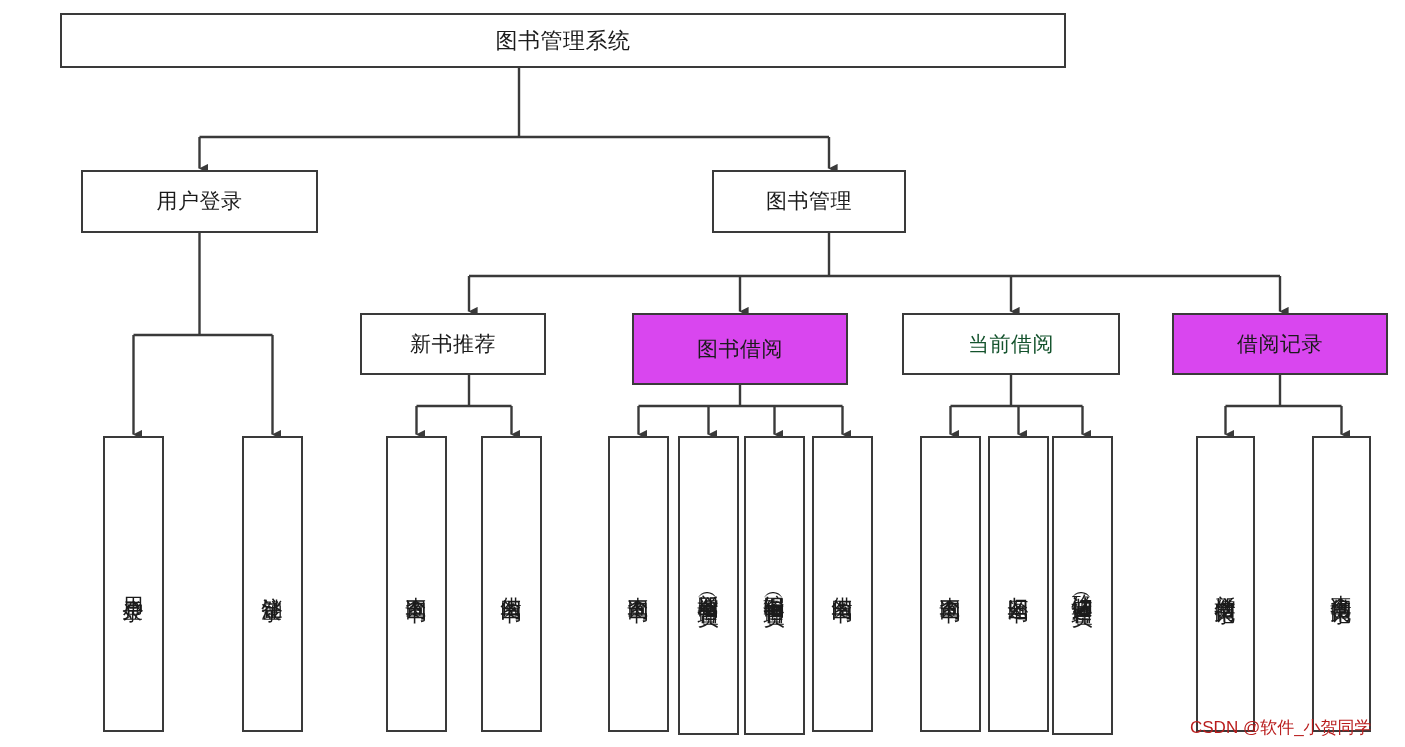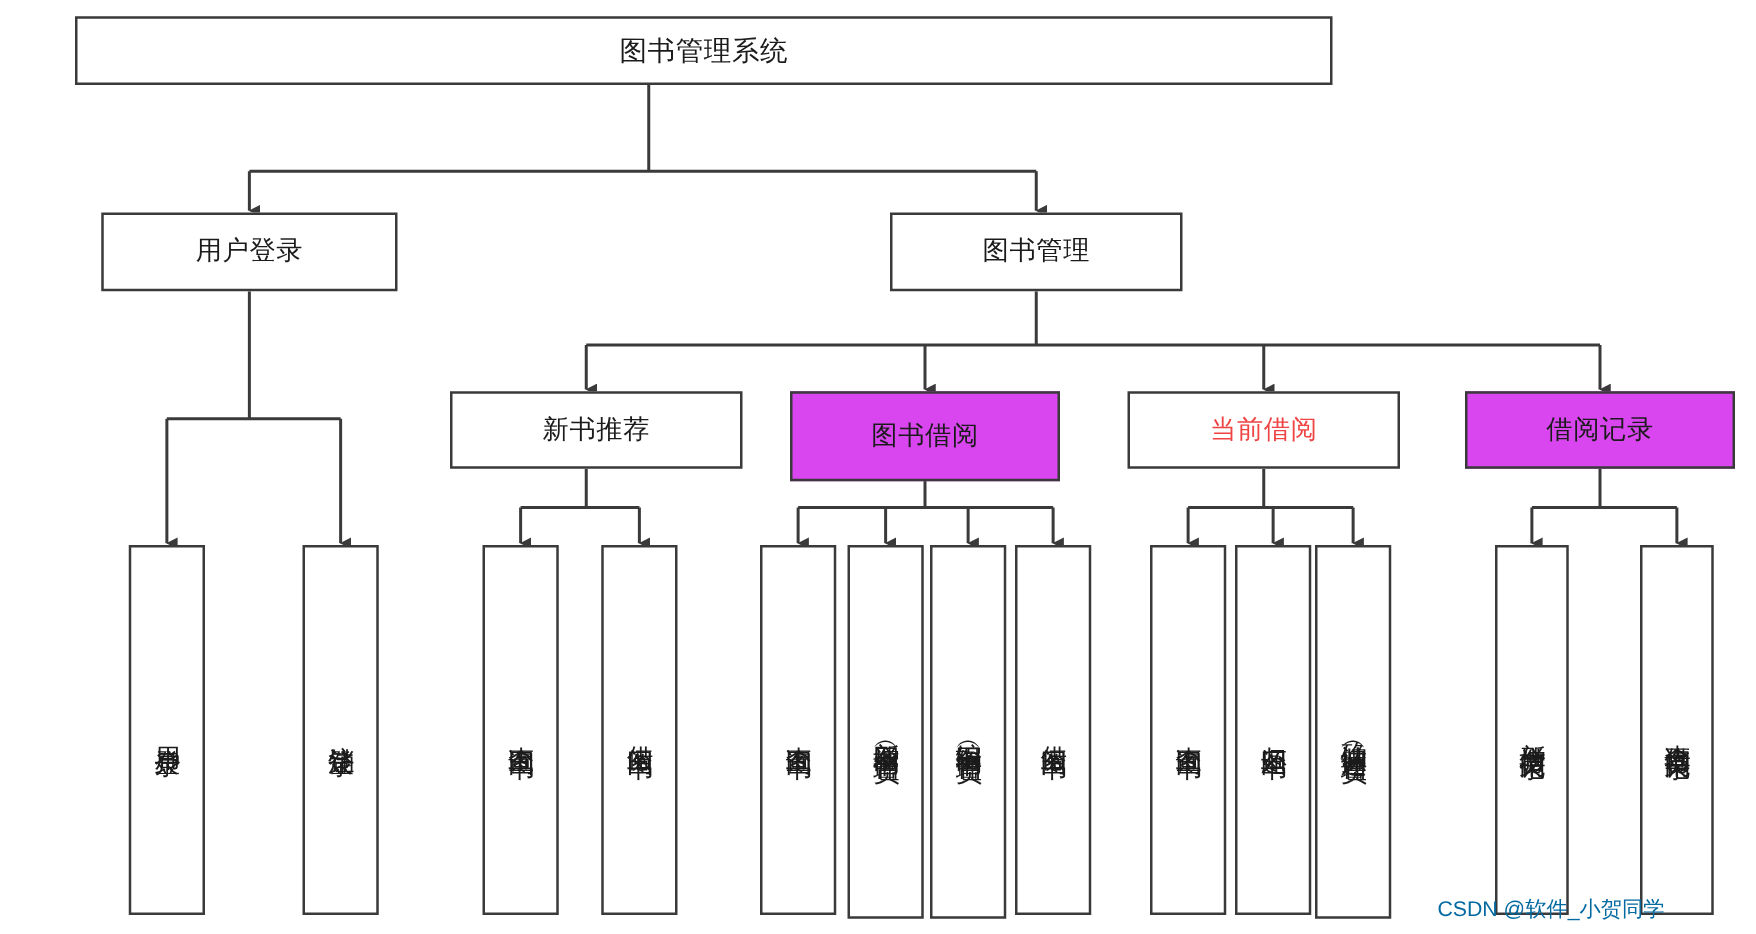--- a/index.html
+++ b/index.html
@@ -114,7 +114,7 @@
       <div class="node-box" style="left: 81px; top: 170px; width: 237px; height: 63px; border-color: rgb(58, 58, 58); background: rgb(255, 255, 255);">
         <span class="node-label" style="color: rgb(27, 27, 27);">用户登录</span>
       </div>
-      <div class="node-box" style="left: 712px; top: 170px; width: 234px; height: 63px; border-color: rgb(58, 58, 58); background: rgb(255, 255, 255);">
+      <div class="node-box" style="left: 712px; top: 170px; width: 194px; height: 63px; border-color: rgb(58, 58, 58); background: rgb(255, 255, 255);">
         <span class="node-label" style="color: rgb(27, 27, 27);">图书管理</span>
       </div>
       <div class="node-box" style="left: 360px; top: 313px; width: 234px; height: 62px; border-color: rgb(58, 58, 58); background: rgb(255, 255, 255);">

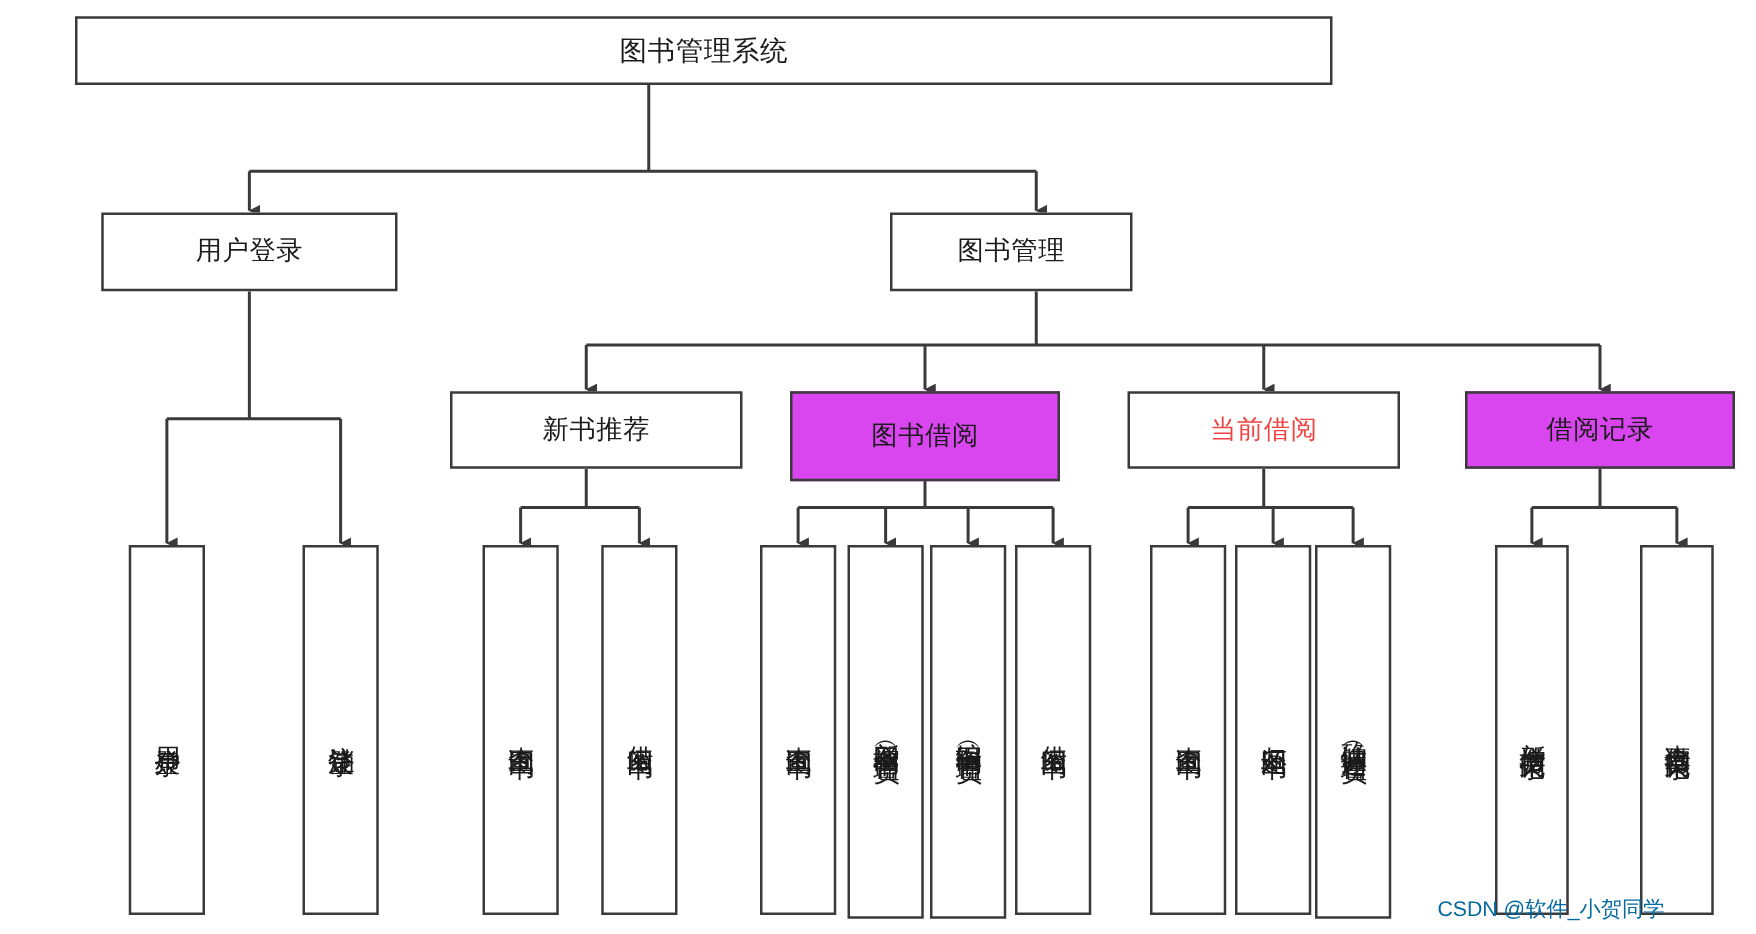--- a/index.html
+++ b/index.html
@@ -117,7 +117,7 @@
       <div class="node-box" style="left: 712px; top: 170px; width: 194px; height: 63px; border-color: rgb(58, 58, 58); background: rgb(255, 255, 255);">
         <span class="node-label" style="color: rgb(27, 27, 27);">图书管理</span>
       </div>
-      <div class="node-box" style="left: 360px; top: 313px; width: 234px; height: 62px; border-color: rgb(58, 58, 58); background: rgb(255, 255, 255);">
+      <div class="node-box" style="left: 360px; top: 313px; width: 186px; height: 62px; border-color: rgb(58, 58, 58); background: rgb(255, 255, 255);">
         <span class="node-label" style="color: rgb(27, 27, 27);">新书推荐</span>
       </div>
       <div class="node-box" style="left: 632px; top: 313px; width: 216px; height: 72px; border-color: rgb(58, 58, 58); background: #d946ef; align-items: center;">

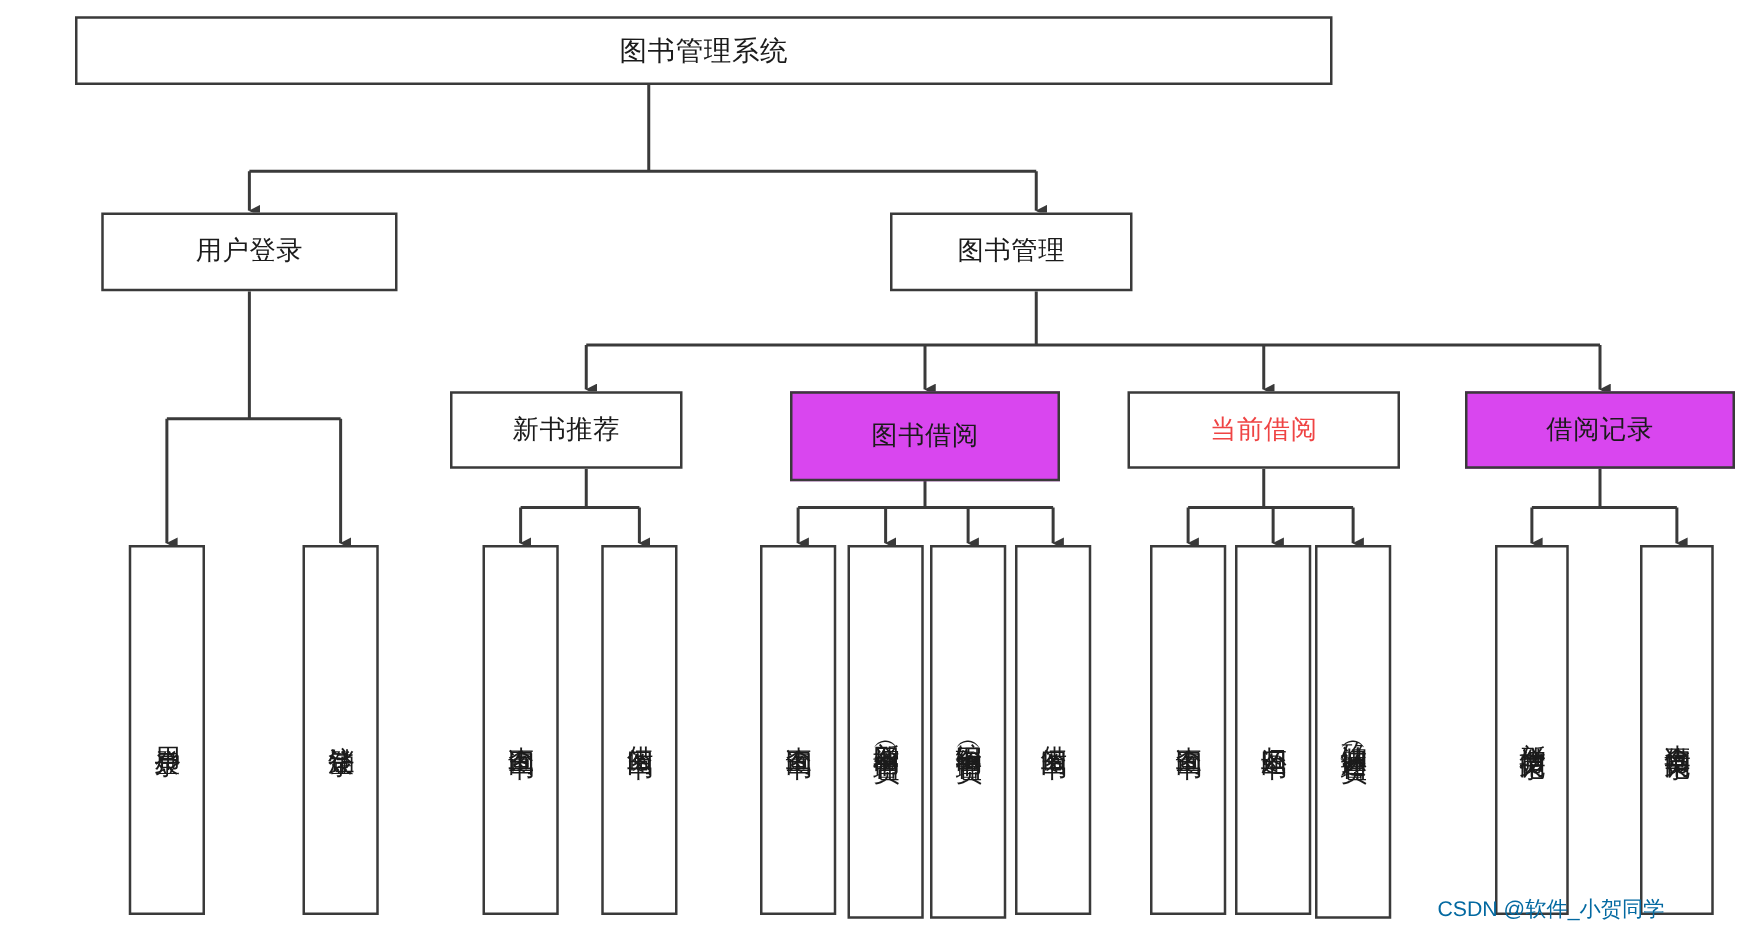--- a/index.html
+++ b/index.html
@@ -124,7 +124,7 @@
         <span class="node-label" style="color: rgb(27, 27, 27);">图书借阅</span>
       </div>
       <div class="node-box" style="left: 902px; top: 313px; width: 218px; height: 62px; border-color: rgb(58, 58, 58); background: rgb(255, 255, 255);">
-        <span class="node-label" style="color: #ef4444; text-align: right;">当前借阅</span>
+        <span class="node-label" style="color: #14532d; text-align: right;">当前借阅</span>
       </div>
       <div class="node-box" style="left: 1172px; top: 313px; width: 216px; height: 62px; border-color: rgb(58, 58, 58); background: #d946ef;">
         <span class="node-label" style="color: rgb(27, 27, 27);">借阅记录</span>

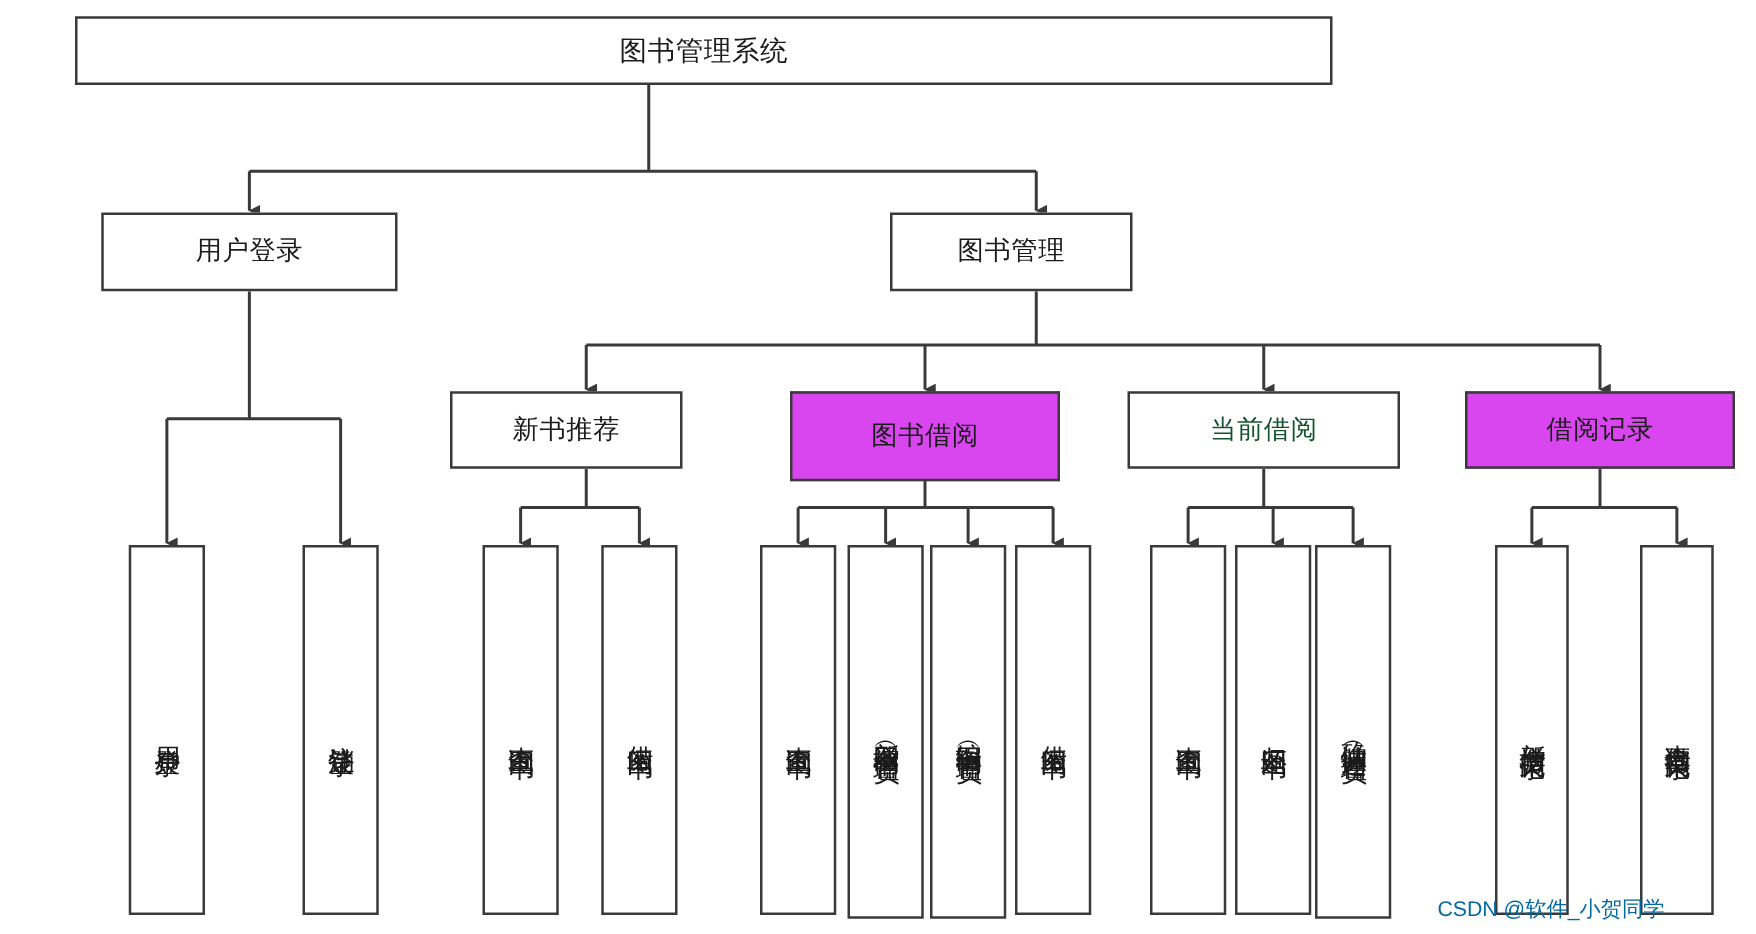--- a/index.html
+++ b/index.html
@@ -169,7 +169,7 @@
         <span class="node-label" style="color: rgb(27, 27, 27);">查询借阅记录</span>
       </div>
     </div>
-  <div class="watermark" style="left: 1150px; top: 716px; color: #0369a1;">CSDN @软件_小贺同学</div>
+  <div class="watermark" style="left: 1190px; top: 716px; color: #b91c1c;">CSDN @软件_小贺同学</div>
 </div>
 
 </body></html>

